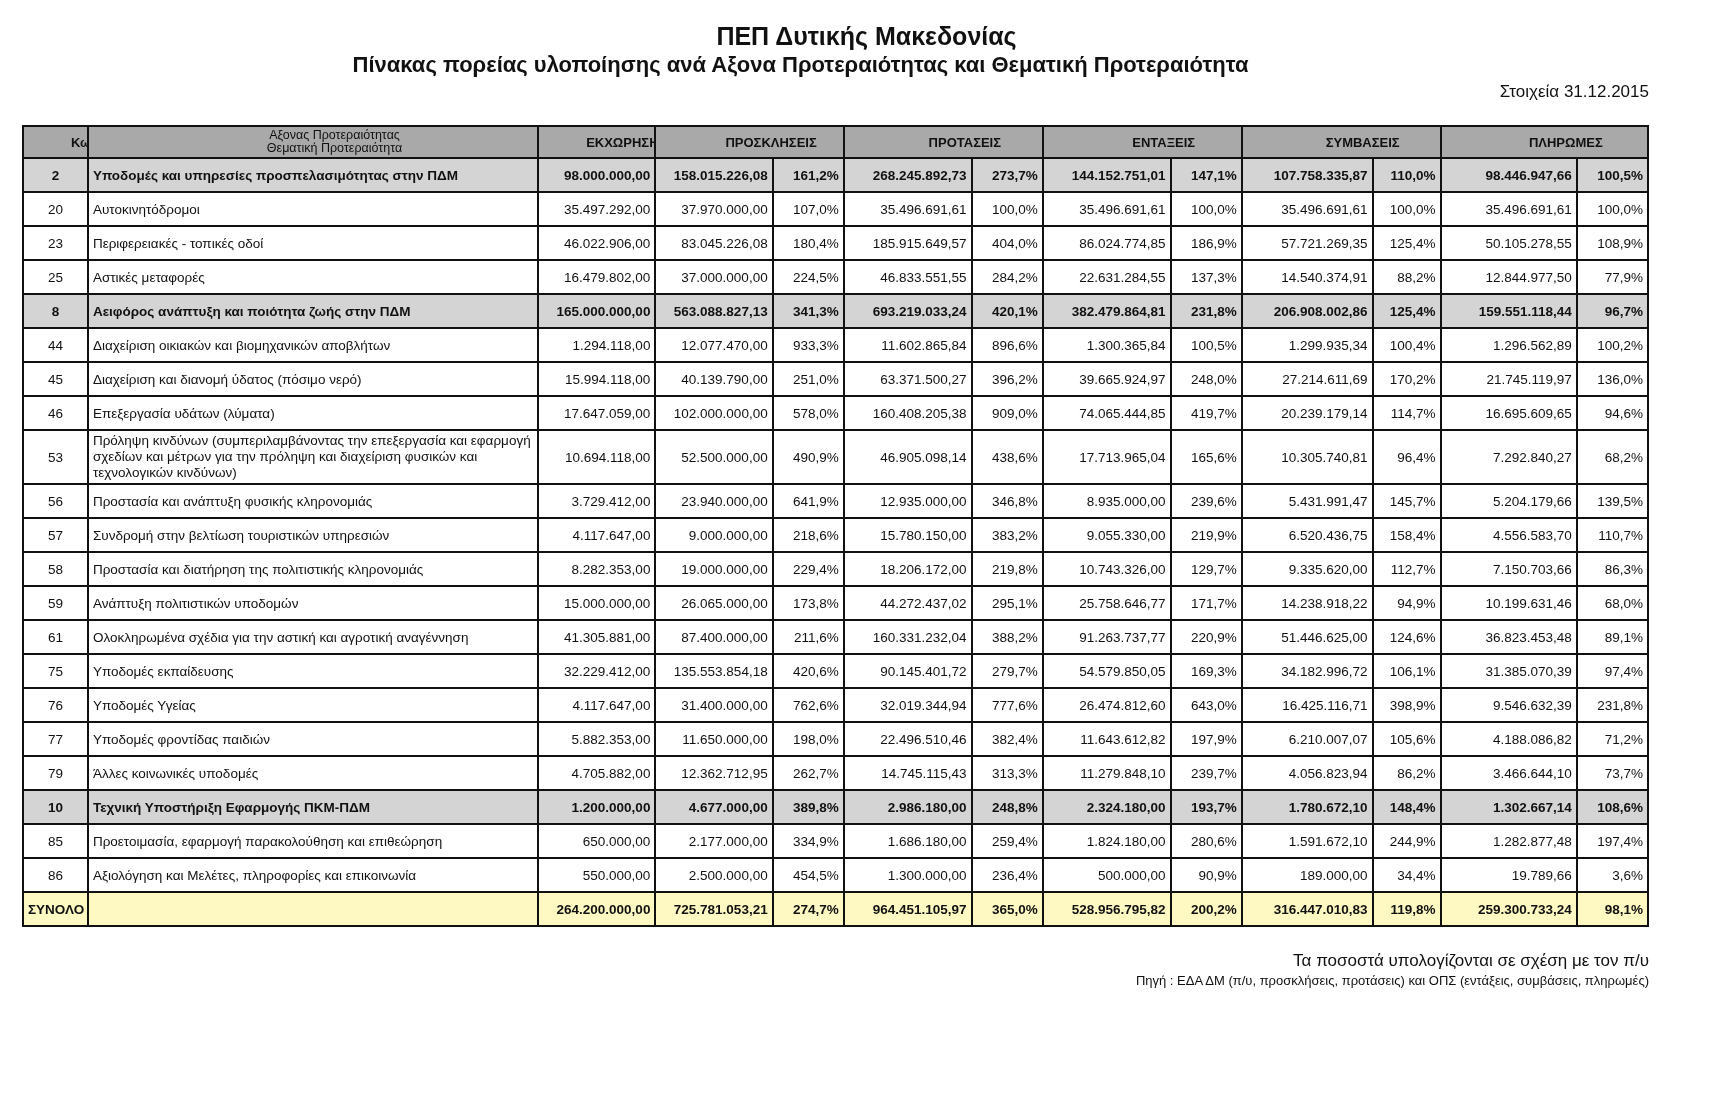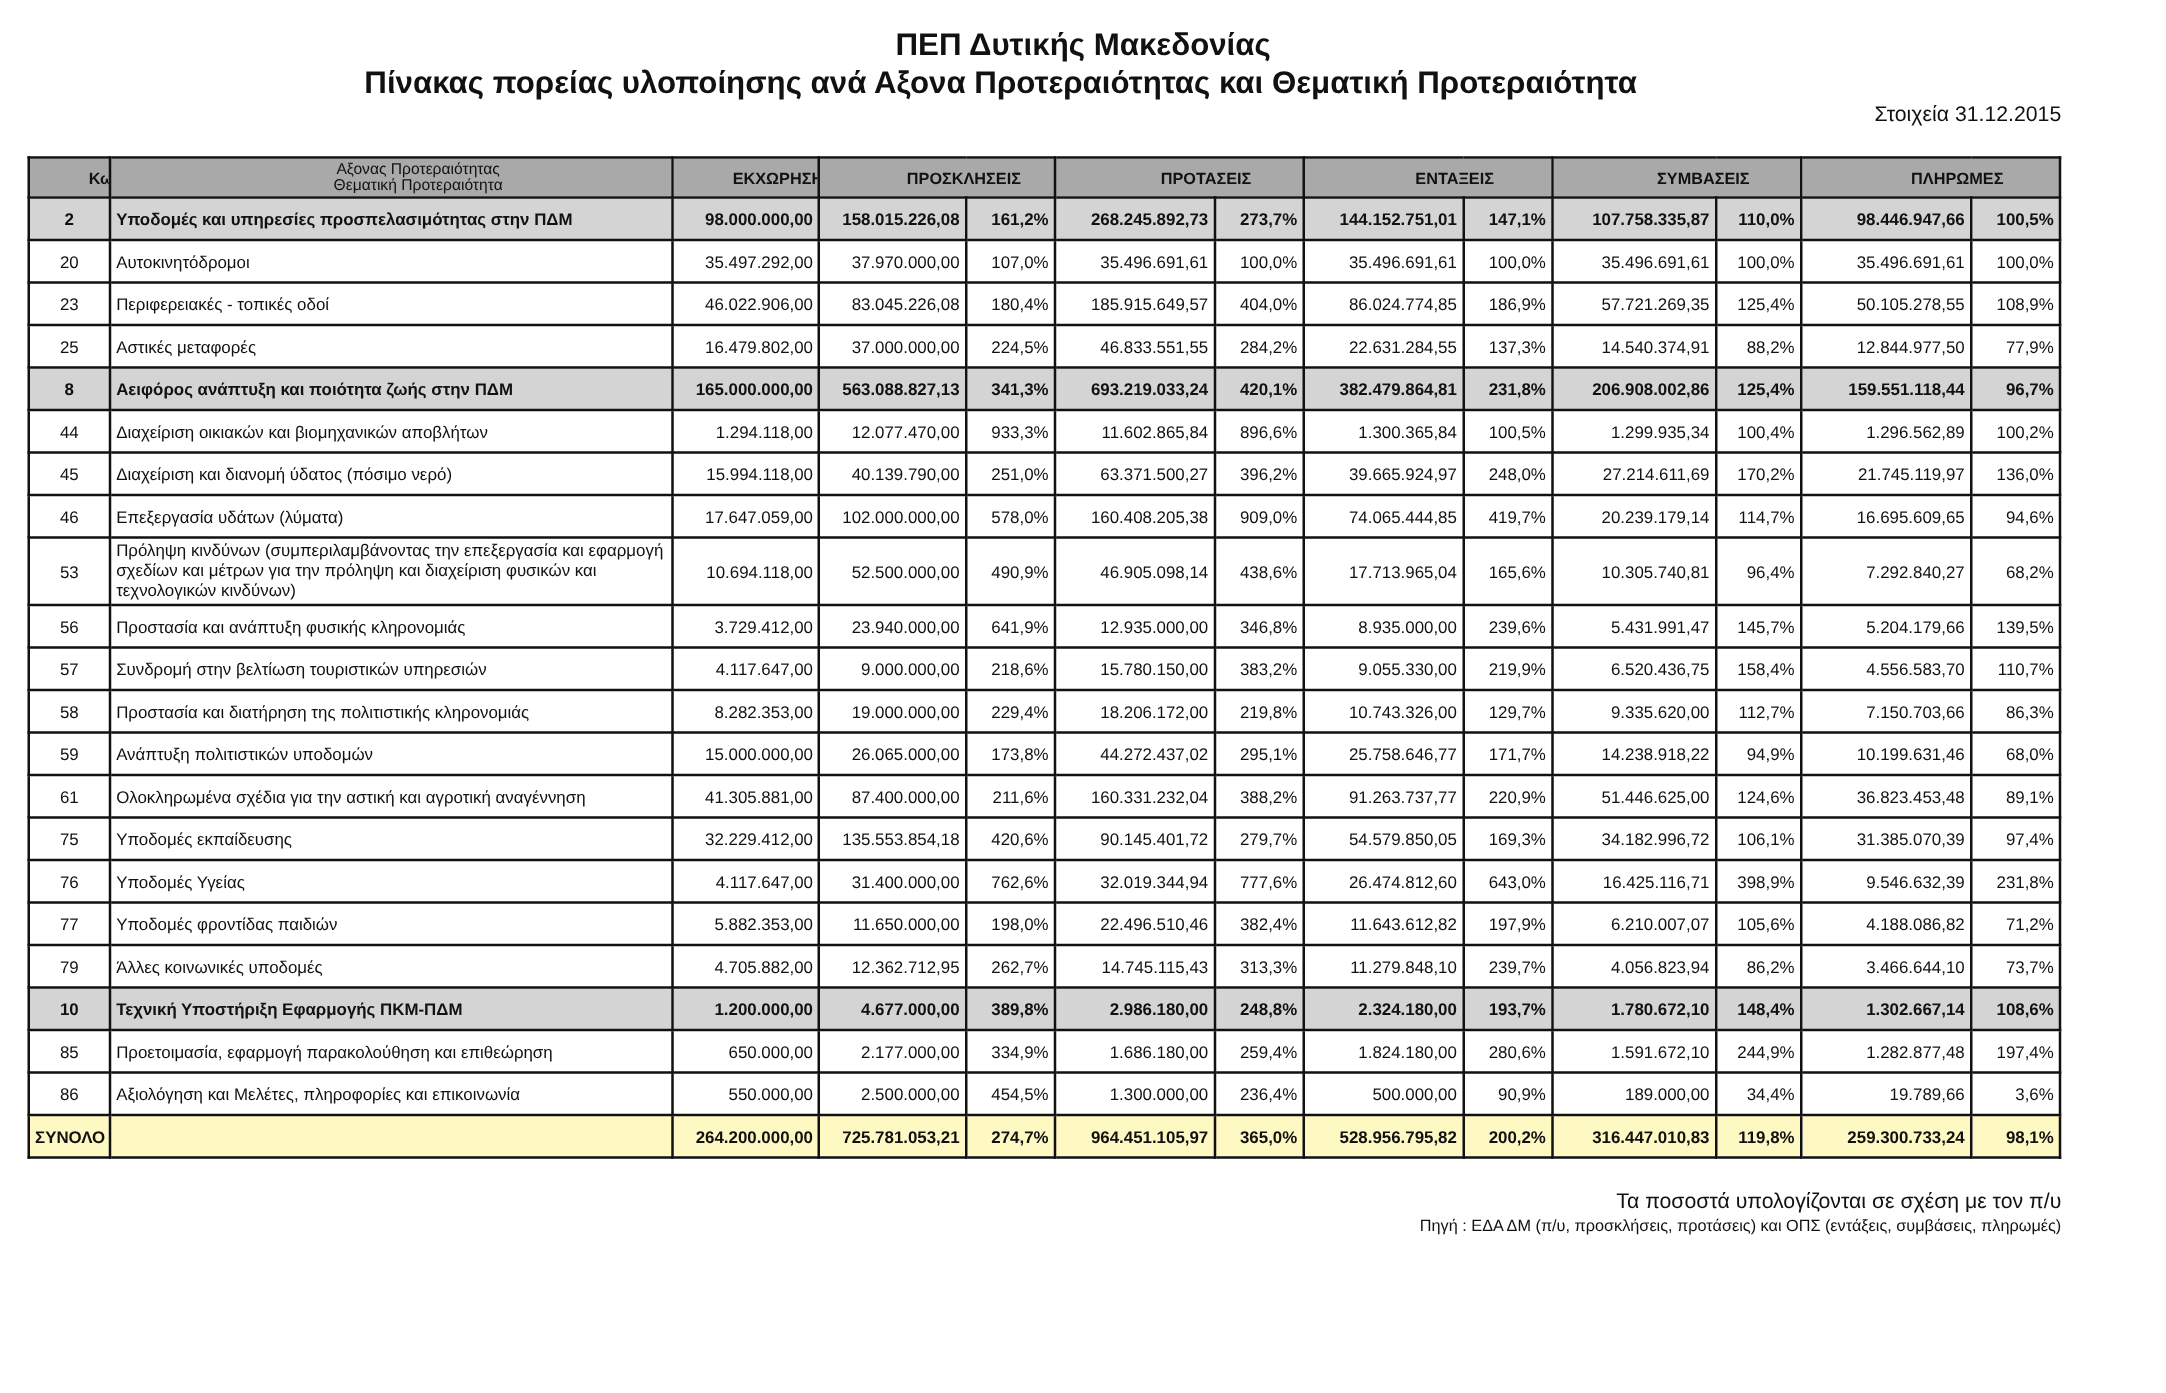--- a/index.html
+++ b/index.html
@@ -5,7 +5,7 @@
   html, body { margin: 0; padding: 0; background: #ffffff; }
   body { width: 1733px; height: 1114px; position: relative; font-family: "Liberation Sans", sans-serif; color: #111; overflow: hidden; }
   .title1 { position: absolute; top: 22px; left: 0; width: 1733px; text-align: center; font-size: 25px; font-weight: bold; }
-  .title2 { position: absolute; top: 52px; left: 0; width: 1601px; text-align: center; font-size: 25px; font-weight: bold; }
+  .title2 { position: absolute; top: 52px; left: 0; width: 1601px; text-align: center; font-size: 22px; font-weight: bold; }
   .date { position: absolute; top: 82px; right: 84px; font-size: 17px; }
   table.main { position: absolute; top: 125px; left: 22px; width: 1627px; border-collapse: collapse; table-layout: fixed; font-size: 13.5px; }
   table.main td, table.main th { border: 2px solid #111; padding: 0 4px; height: 32px; white-space: nowrap; overflow: hidden; }

